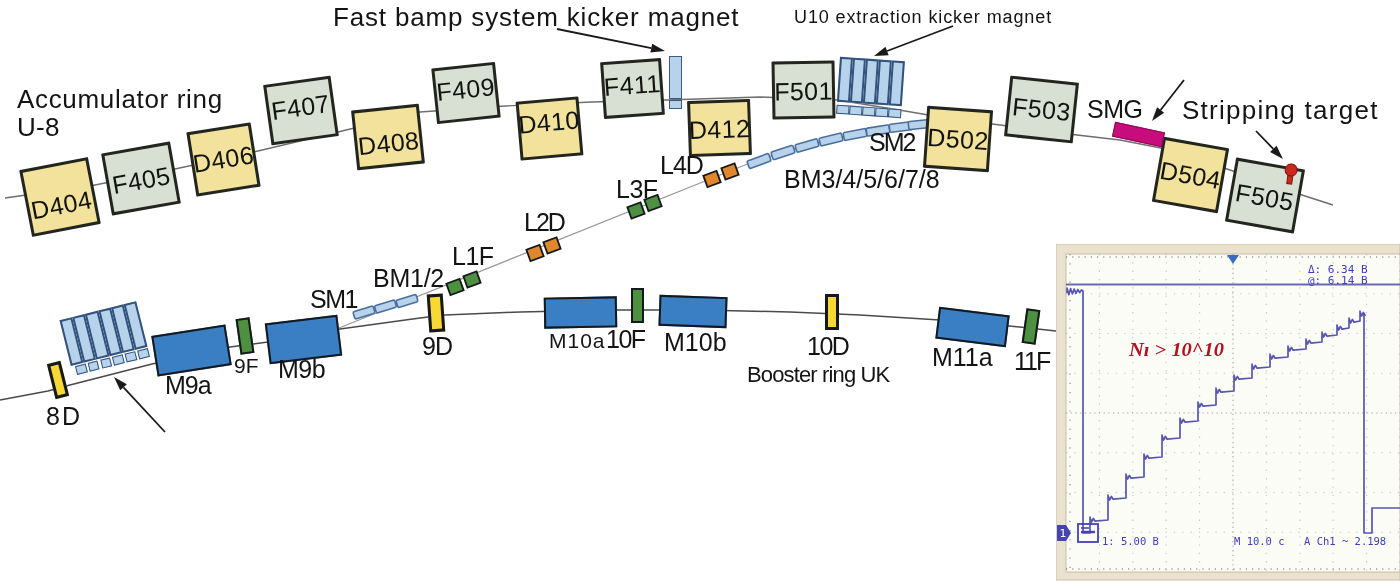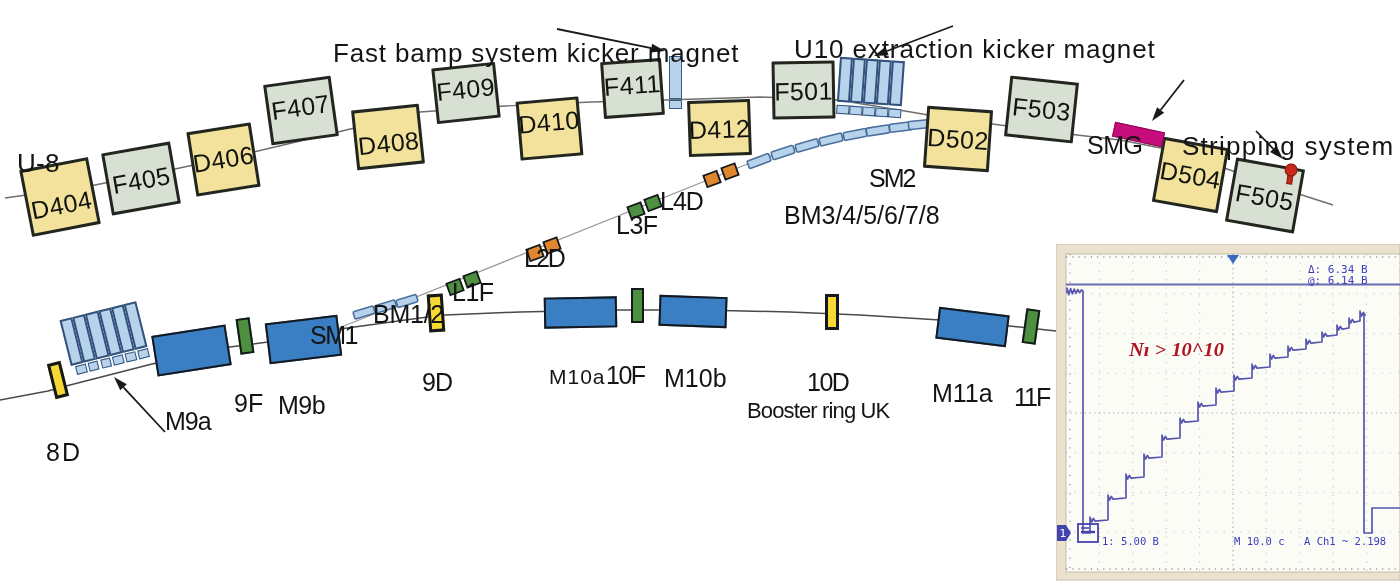--- a/index.html
+++ b/index.html
@@ -21,7 +21,7 @@
   .qbar.green{background:#4d9140;border:2.5px solid #15181c;}
   .qbar.yellow{background:#f8d835;border:3px solid #15181c;}
   .qbar.lightblue{background:#b7d3eb;border:1.8px solid #3d5a80;}
-  .lbl{position:absolute;z-index:6;white-space:nowrap;font-size:25px;color:#141414;line-height:1;margin-top:36px;}
+  .lbl{position:absolute;z-index:6;white-space:nowrap;font-size:25px;color:#141414;line-height:1;}
   .kicker{position:absolute;z-index:3;display:flex;}
   .kicker .slatcol{display:flex;flex-direction:column;}
   .kicker .slat{background:#b7d3eb;border:2px solid #32517b;box-sizing:border-box;}

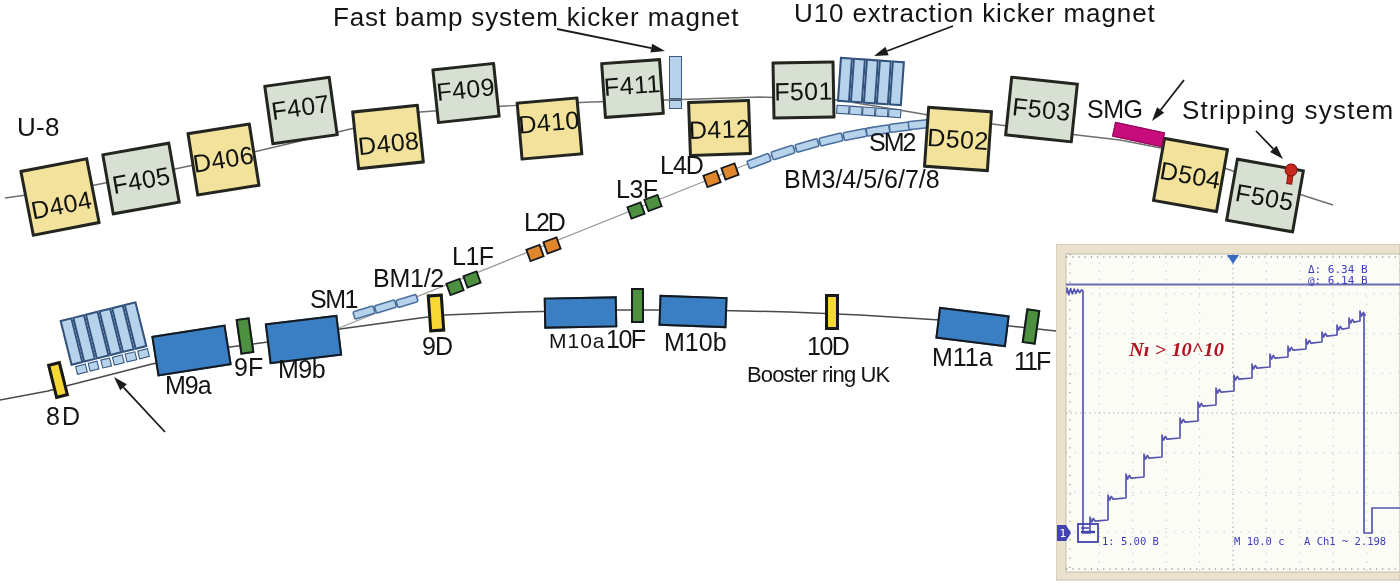--- a/index.html
+++ b/index.html
@@ -128,7 +128,7 @@
     <div class="lbl" style="left: 17px; top: 114px; font-size: 26px; letter-spacing: 0.33px;">U-8</div>
     <div class="lbl" style="left: 747px; top: 364px; font-size: 22px; letter-spacing: -0.86px;">Booster ring UK</div>
     <div class="lbl" style="left: 333px; top: 4px; font-size: 26px; letter-spacing: 0.83px;">Fast bamp system kicker magnet</div>
-    <div class="lbl" style="left: 794px; top: 0px; font-size: 26px; letter-spacing: 0.89px;">U10 extraction kicker magnet</div>
+    <div class="lbl" style="left: 794px; top: 8px; font-size: 18px; letter-spacing: 0.89px;">U10 extraction kicker magnet</div>
     <div class="lbl" style="left: 1182px; top: 97px; font-size: 26px; letter-spacing: 1.27px;">Stripping system</div>
     <div class="box D" style="left: 25px; top: 163px; width: 70px; height: 68px; transform: rotate(-11deg);">
       <span style="letter-spacing: 0.4px; transform: translateY(8px);">D404</span>

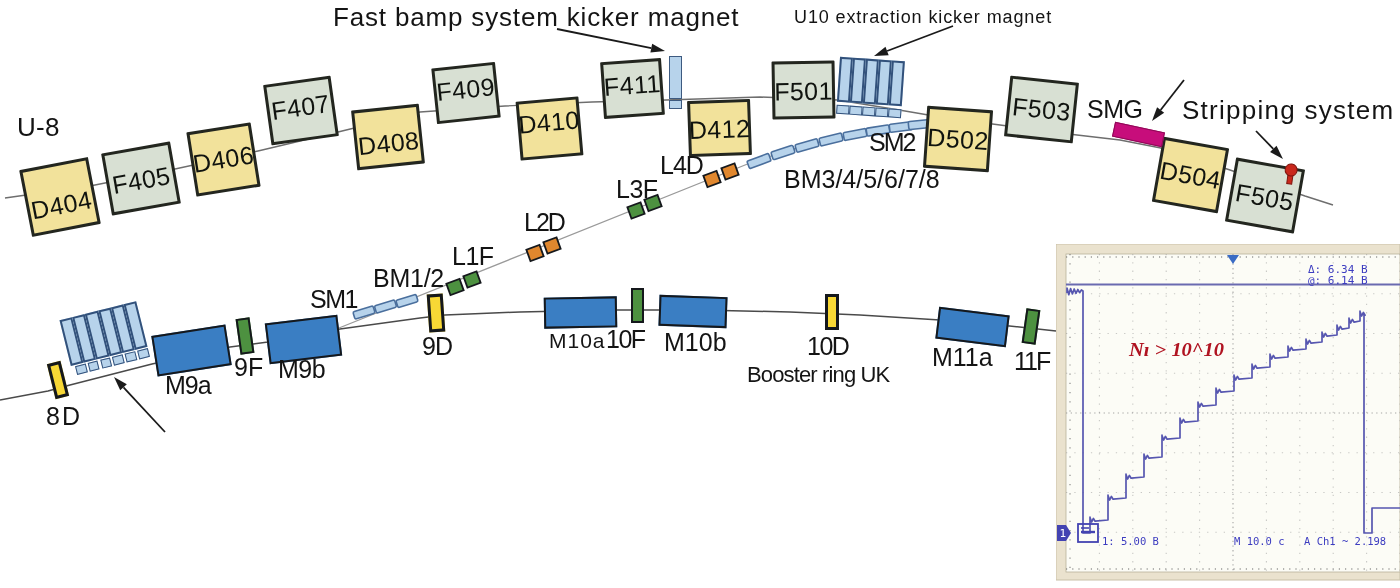--- a/index.html
+++ b/index.html
@@ -125,6 +125,7 @@
         <text x="248" y="301" fill="#3c3cc0" font-size="10.5px" font-family="&quot;DejaVu Sans Mono&quot;,monospace" font-weight="normal" font-style="normal">A Ch1 ~ 2.198</text>
       </g>
     </svg>
+<div class="lbl" style="left: 17px; top: 86px; font-size: 26px; letter-spacing: 0.67px;">Accumulator ring</div>
     <div class="lbl" style="left: 17px; top: 114px; font-size: 26px; letter-spacing: 0.33px;">U-8</div>
     <div class="lbl" style="left: 747px; top: 364px; font-size: 22px; letter-spacing: -0.86px;">Booster ring UK</div>
     <div class="lbl" style="left: 333px; top: 4px; font-size: 26px; letter-spacing: 0.83px;">Fast bamp system kicker magnet</div>

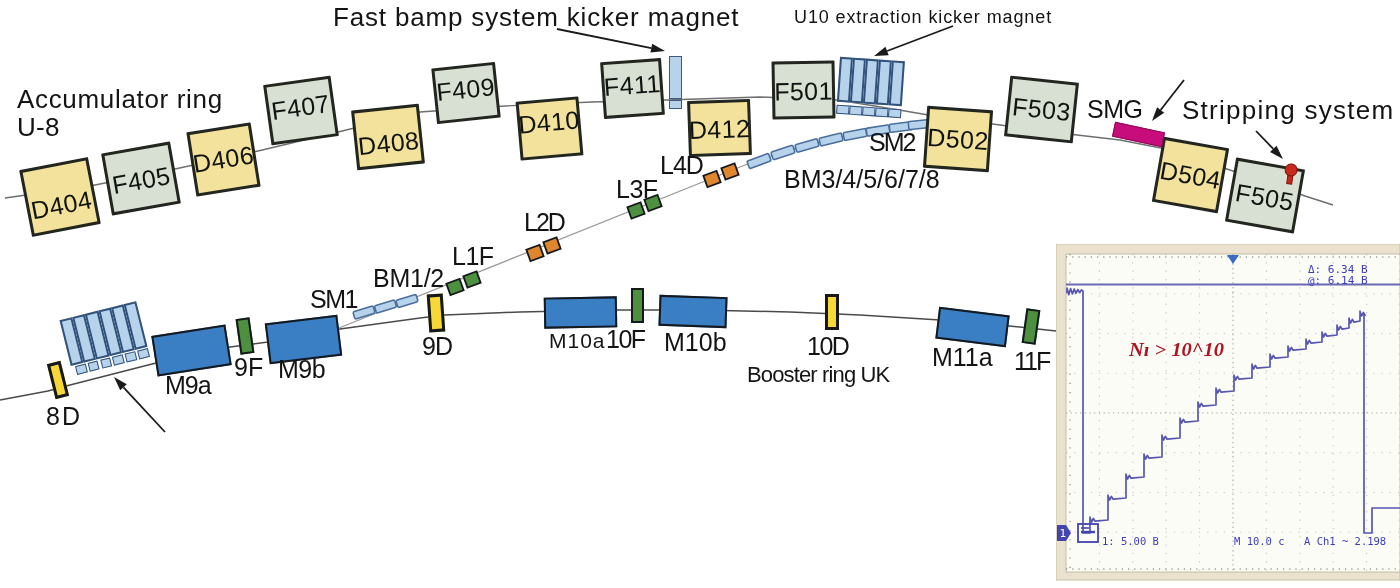--- a/index.html
+++ b/index.html
@@ -130,7 +130,7 @@
     <div class="lbl" style="left: 747px; top: 364px; font-size: 22px; letter-spacing: -0.86px;">Booster ring UK</div>
     <div class="lbl" style="left: 333px; top: 4px; font-size: 26px; letter-spacing: 0.83px;">Fast bamp system kicker magnet</div>
     <div class="lbl" style="left: 794px; top: 8px; font-size: 18px; letter-spacing: 0.89px;">U10 extraction kicker magnet</div>
-    <div class="lbl" style="left: 1182px; top: 97px; font-size: 26px; letter-spacing: 1.27px;">Stripping system</div>
+    <div class="lbl" style="left: 1182px; top: 97px; font-size: 26px; letter-spacing: 1.27px;">Stripping target</div>
     <div class="box D" style="left: 25px; top: 163px; width: 70px; height: 68px; transform: rotate(-11deg);">
       <span style="letter-spacing: 0.4px; transform: translateY(8px);">D404</span>
     </div>

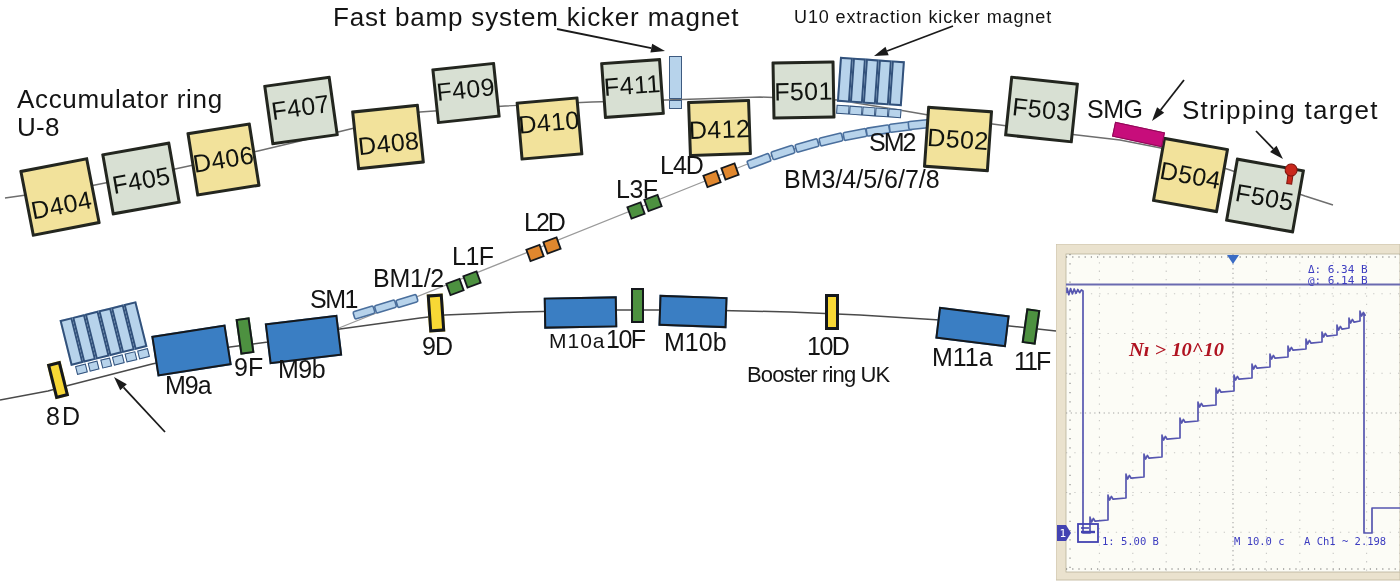--- a/index.html
+++ b/index.html
@@ -186,7 +186,7 @@
     <div class="qbar yellow" style="left: 51px; top: 362px; width: 14px; height: 36px; transform: rotate(-14deg);"></div>
     <div class="lbl" style="left: 46px; top: 404px; font-size: 25px; letter-spacing: 2px;">8D</div>
     <div class="qbar green" style="left: 238px; top: 318px; width: 14px; height: 36px; transform: rotate(-8deg);"></div>
-    <div class="lbl" style="left: 234px; top: 355px; font-size: 25px; letter-spacing: 0px;">9F</div>
+    <div class="lbl" style="left: 234px; top: 355px; font-size: 21px; letter-spacing: 0px;">9F</div>
     <div class="qbar yellow" style="left: 428px; top: 294px; width: 16px; height: 38px; transform: rotate(-4deg);"></div>
     <div class="lbl" style="left: 422px; top: 334px; font-size: 25px; letter-spacing: -1px;">9D</div>
     <div class="qbar green" style="left: 630.5px; top: 287.5px; width: 13px; height: 35px;"></div>

